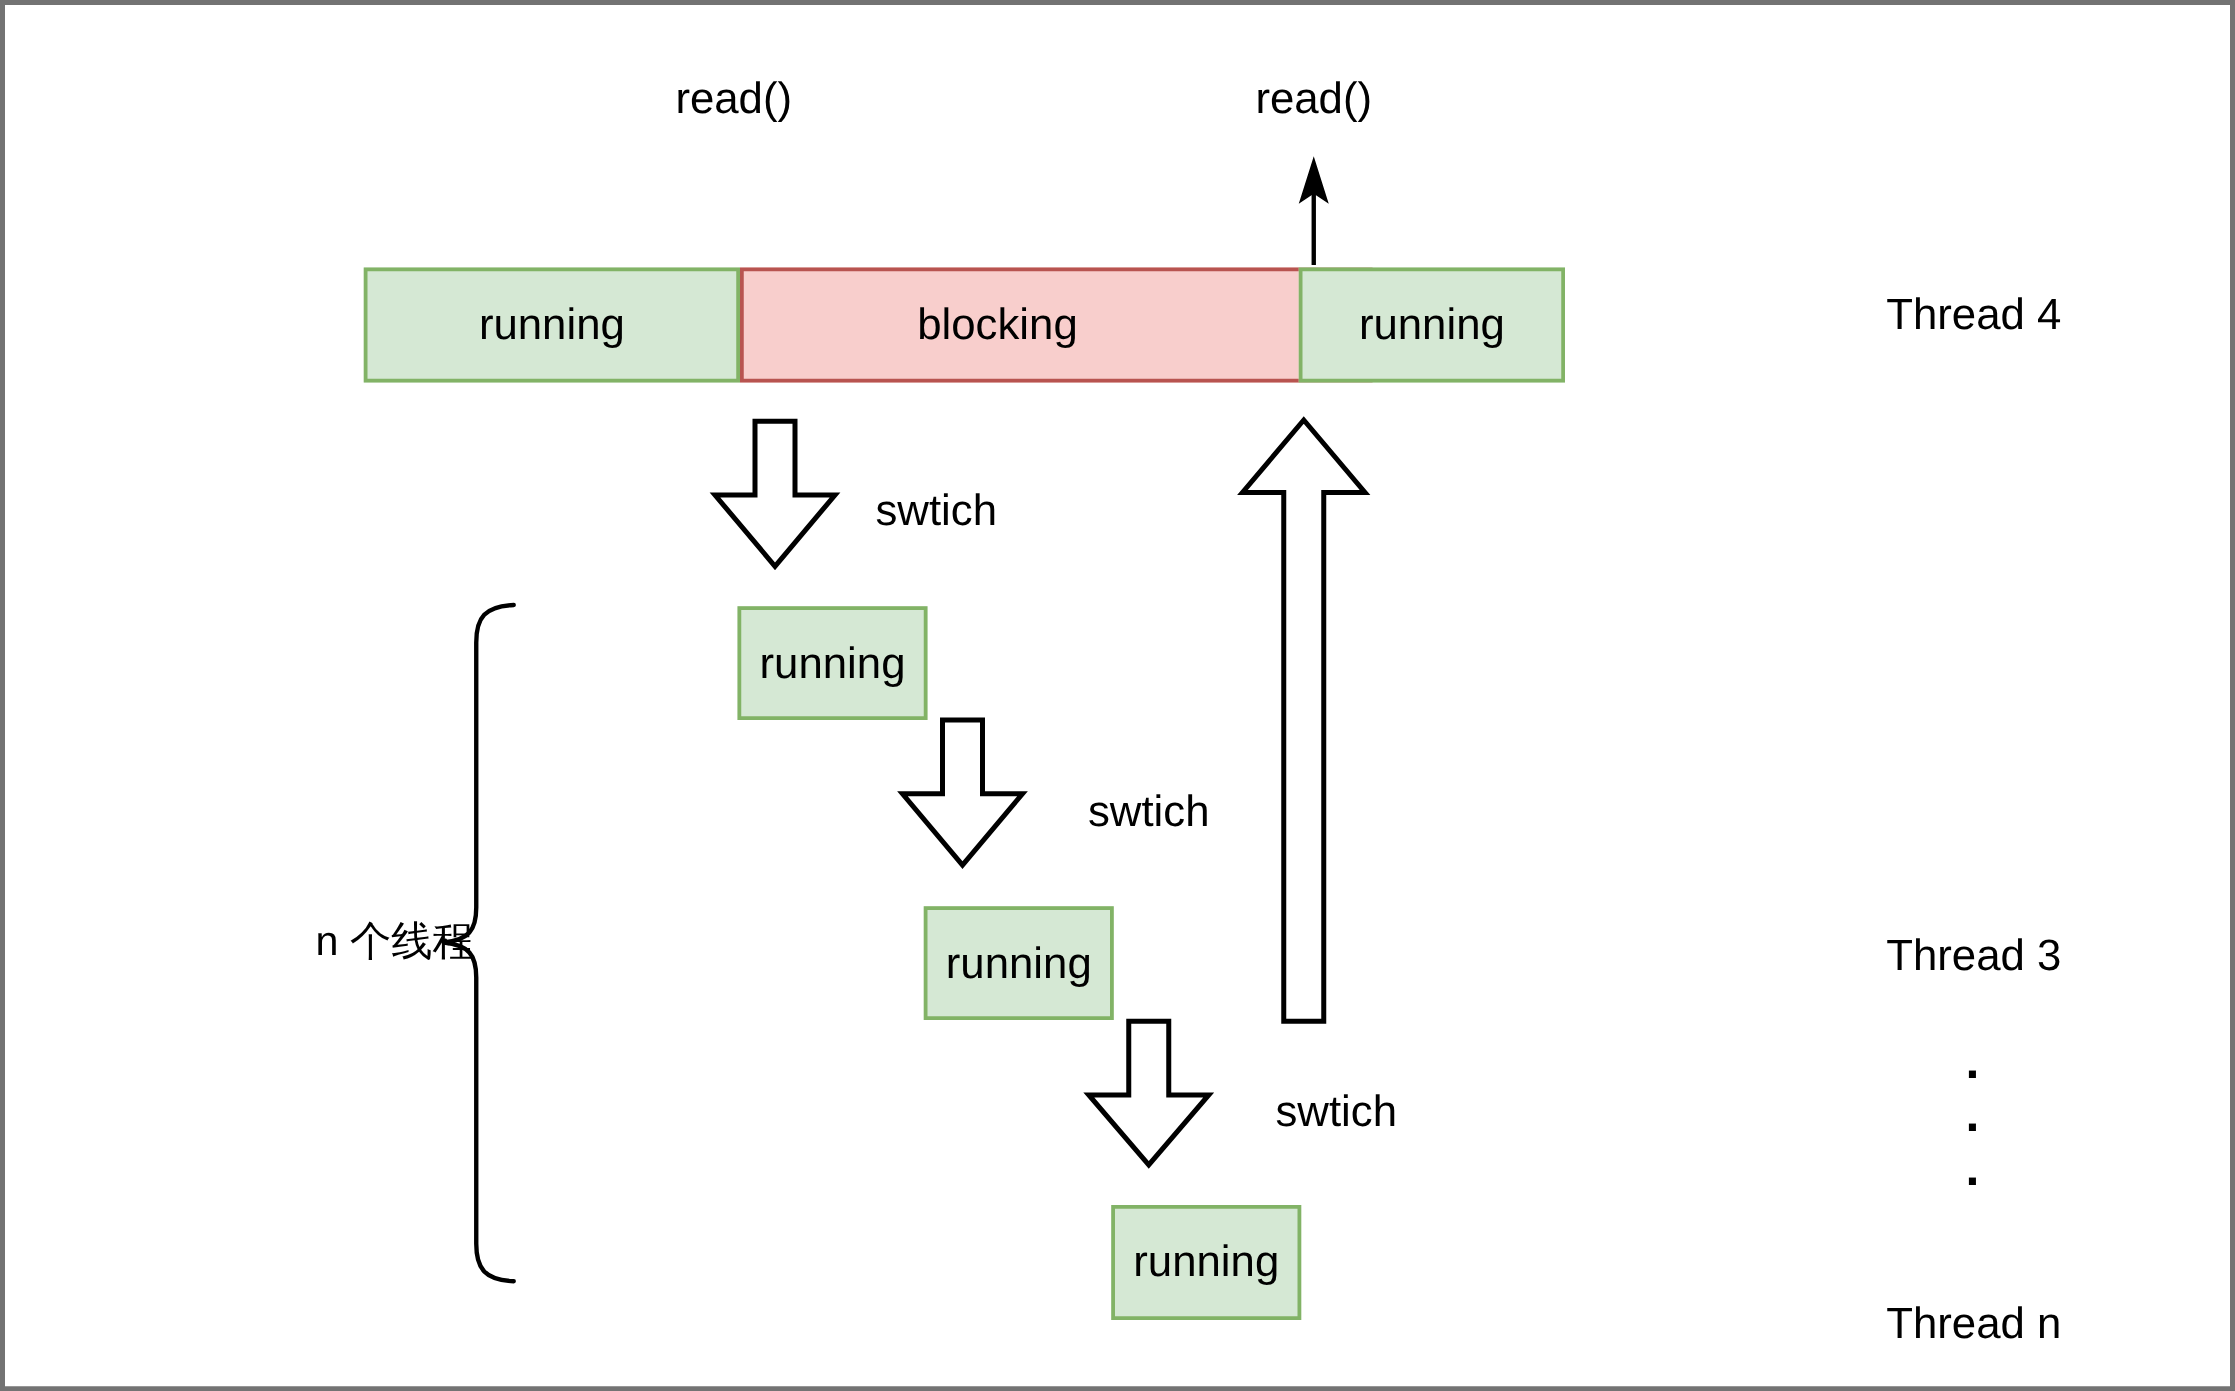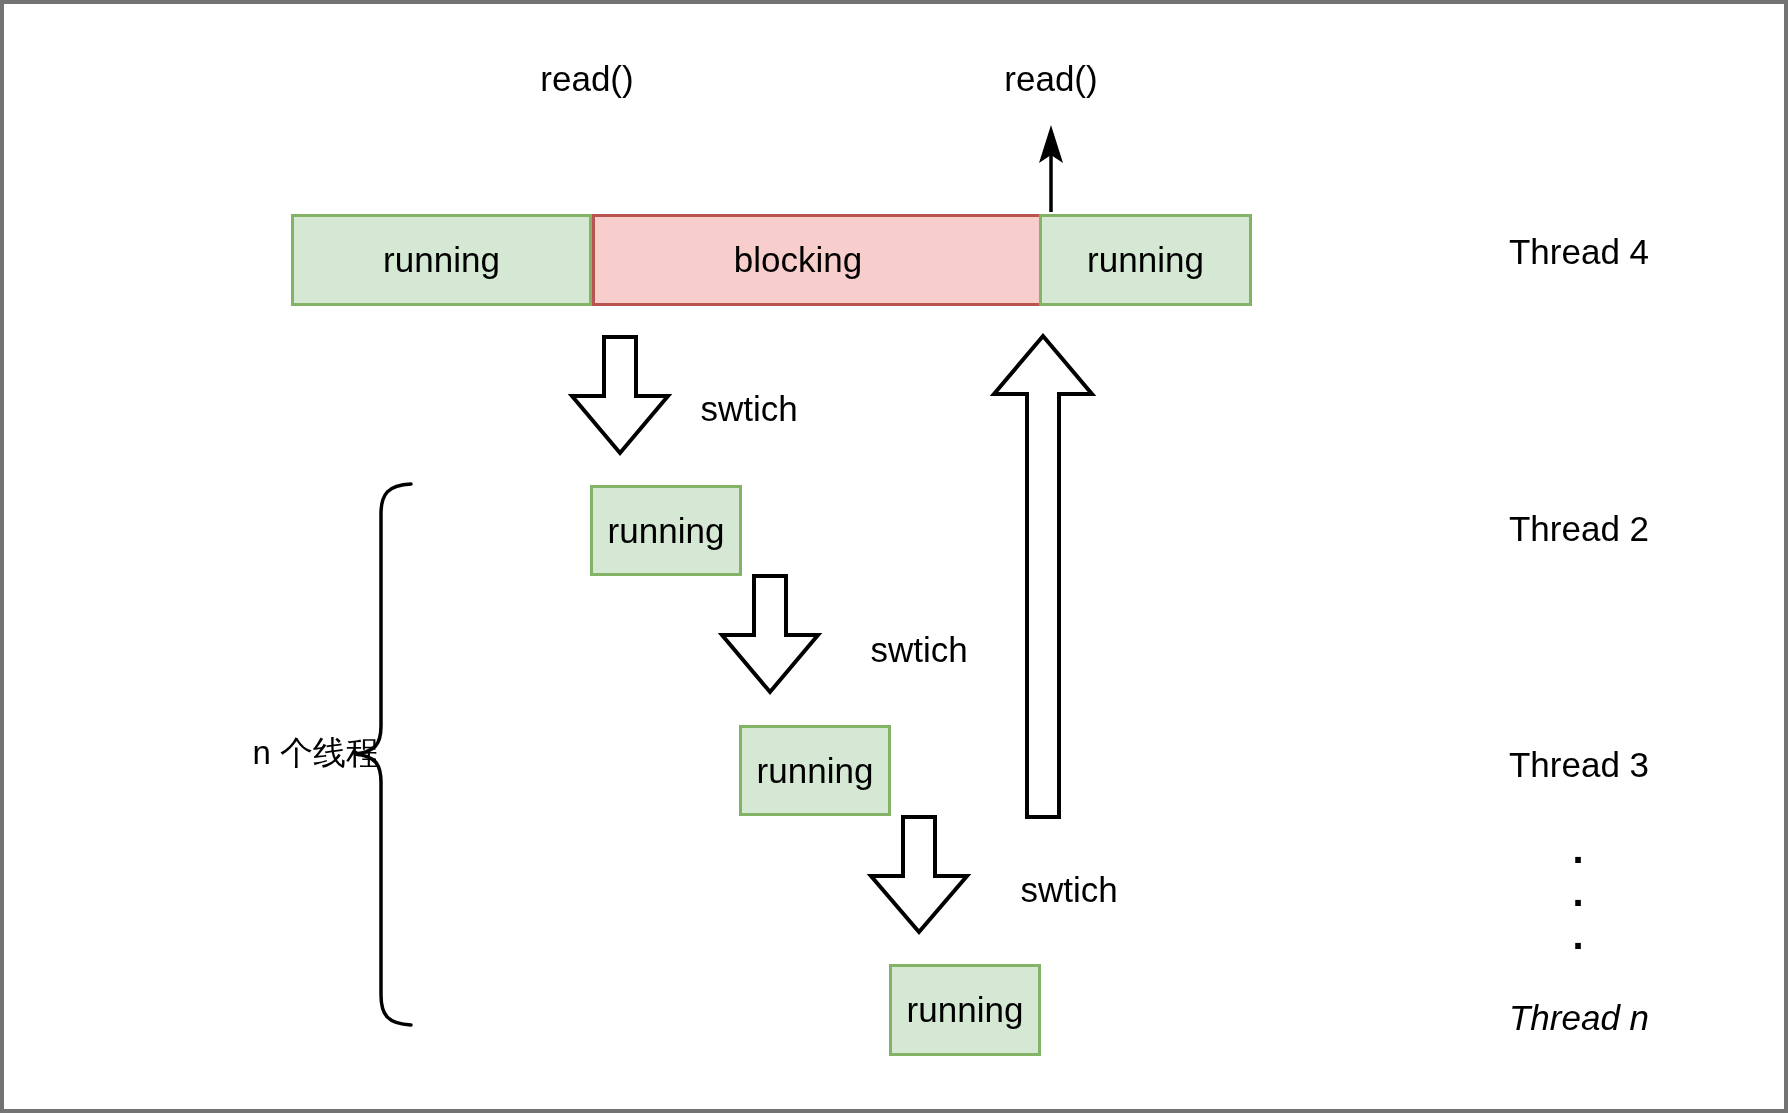--- a/index.html
+++ b/index.html
@@ -158,7 +158,6 @@
   <div class="brace-label">n 个线程</div>
 
   <div class="thread-label thread-1">Thread 4</div>
-  <div class="thread-label thread-2">Thread 2</div>
   <div class="thread-label thread-3">Thread 3</div>
   <div class="thread-label thread-n">Thread n</div>
 

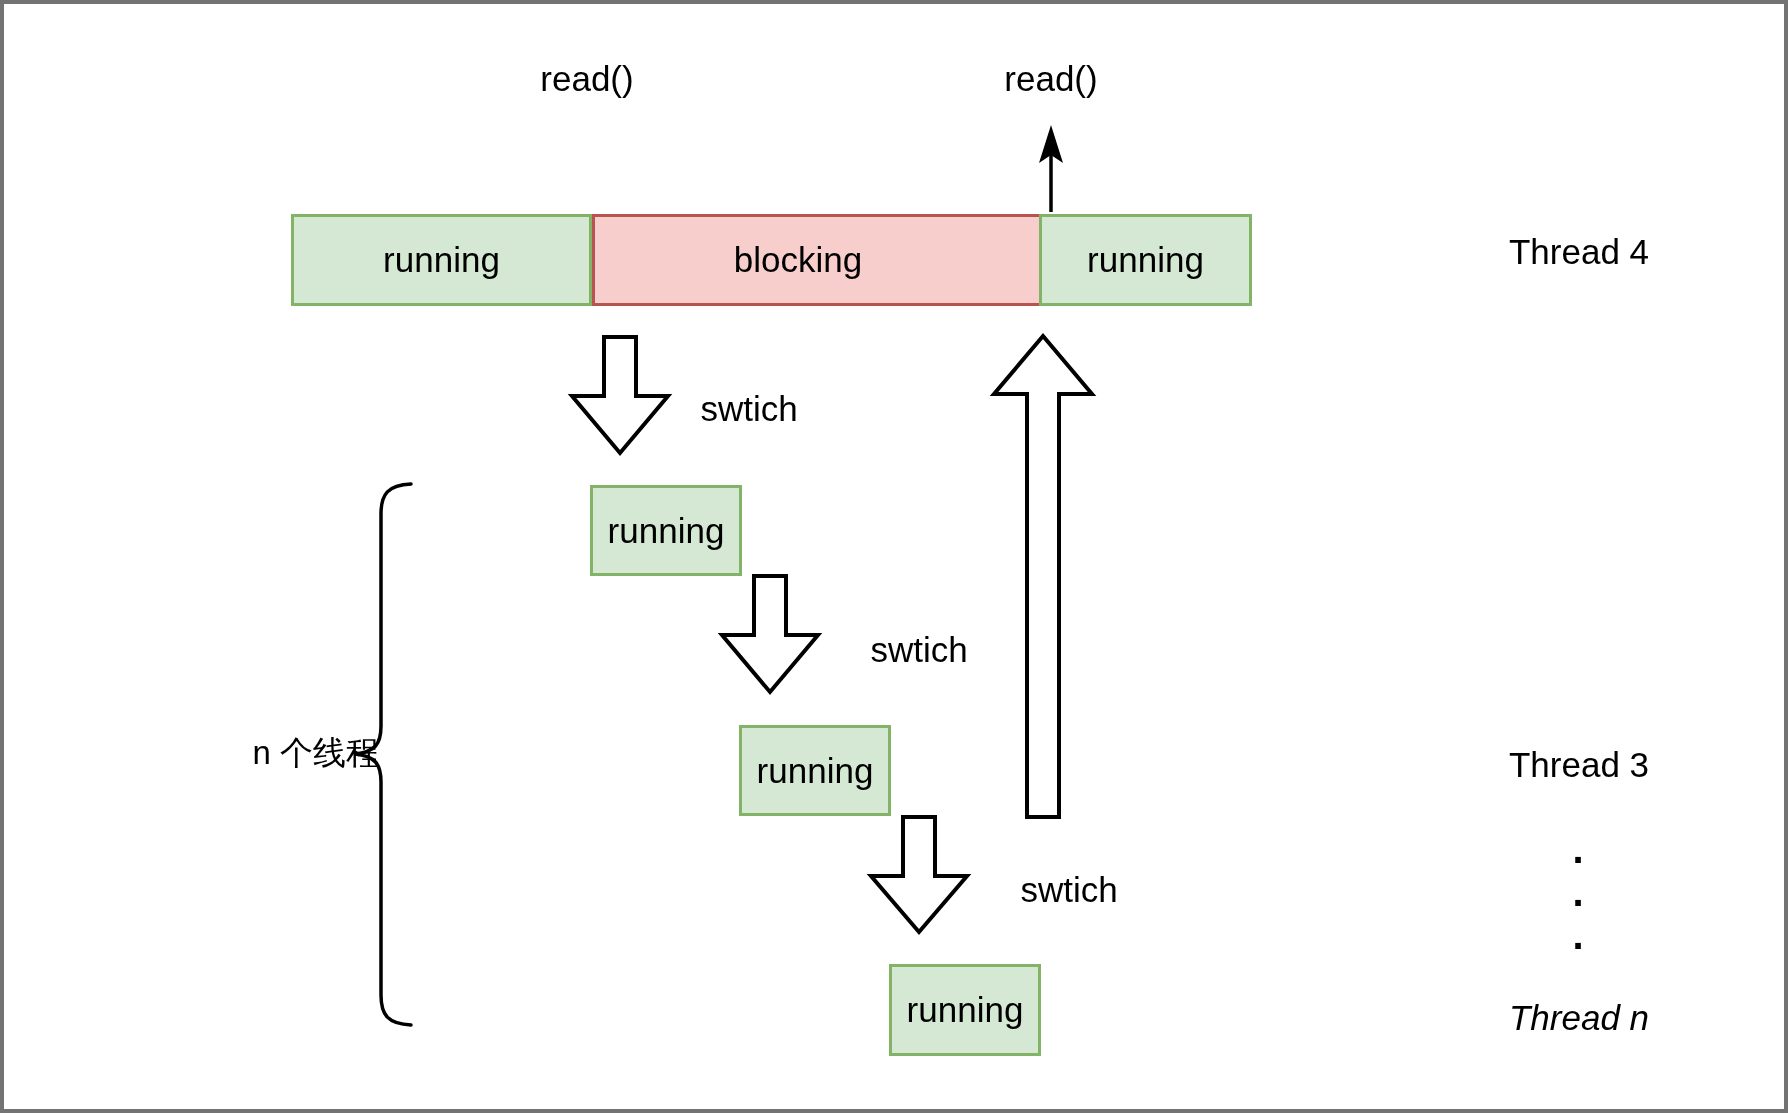--- a/index.html
+++ b/index.html
@@ -85,7 +85,7 @@
   .thread-1 { top: 228px; }
   .thread-2 { top: 505px; }
   .thread-3 { top: 741px; }
-  .thread-n { top: 994px; font-style: italic; }
+  .thread-n { top: 1035px; }
 
   .brace-label {
     position: absolute;

